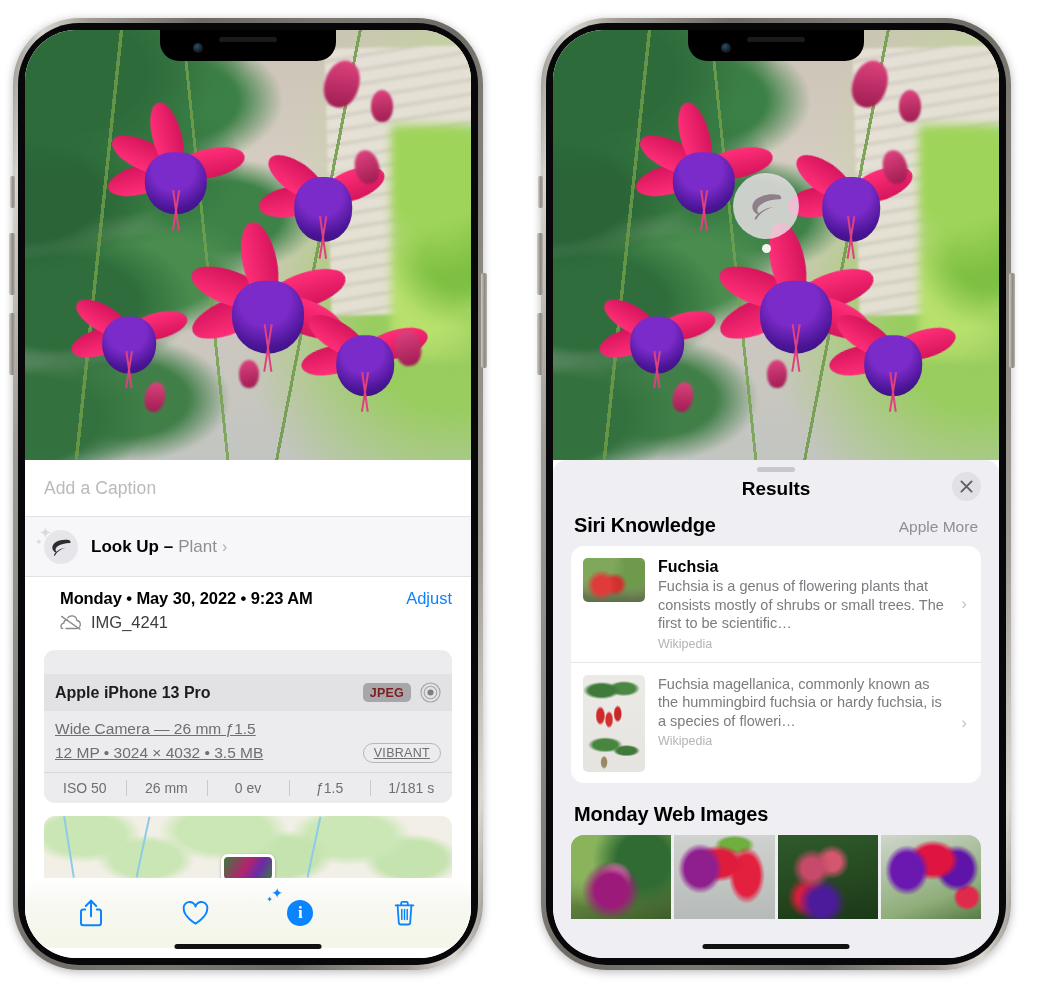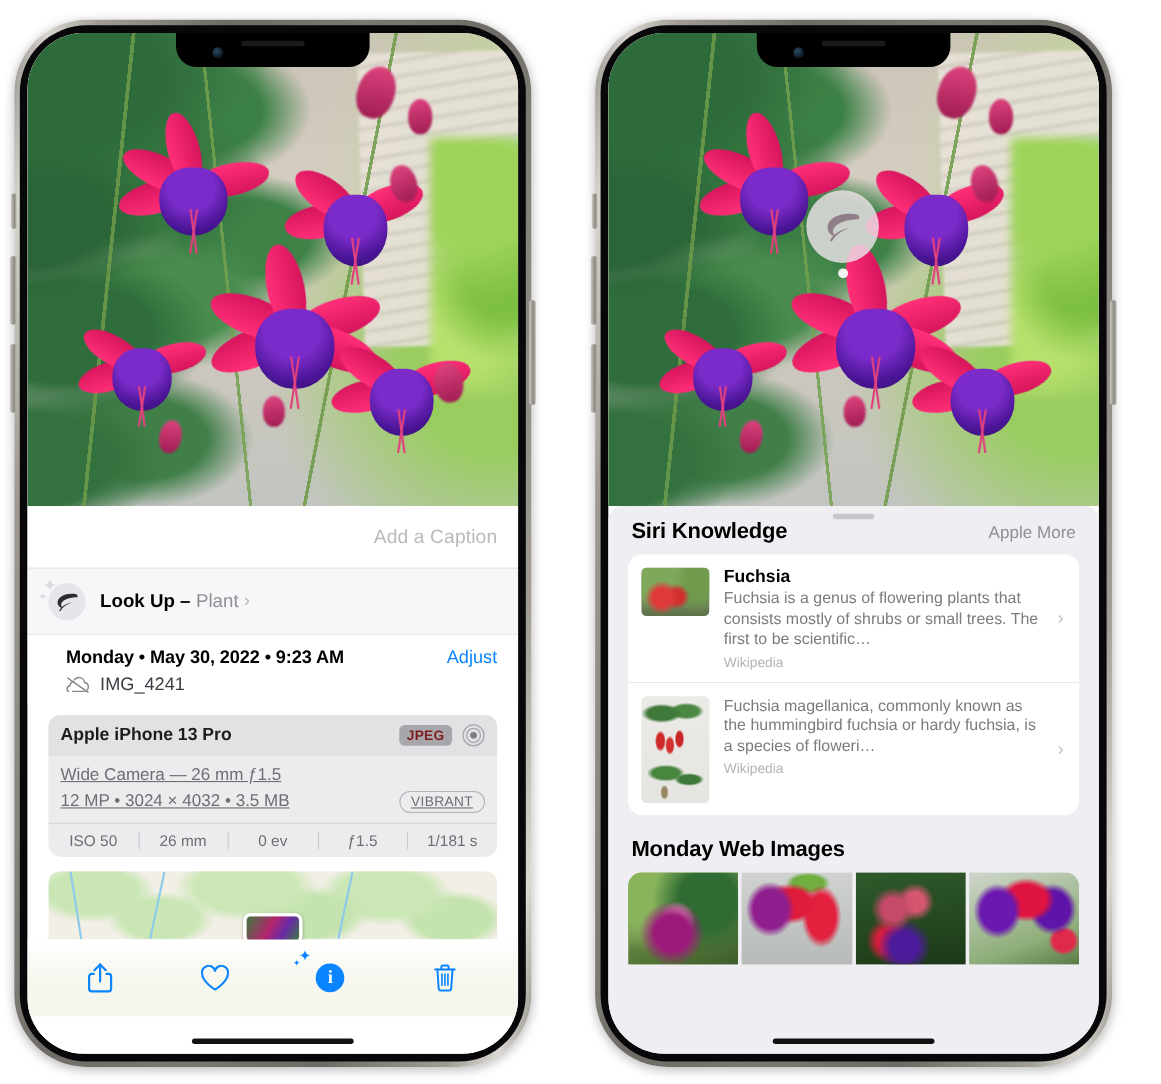--- a/index.html
+++ b/index.html
@@ -138,7 +138,7 @@
     position: absolute; left: 0; right: 0; bottom: 0; background: #ffffff;
     display: flex; flex-direction: column;
   }
-  .caption-row { height: 56px; display: flex; align-items: center; padding: 0 19px; background:#fff;justify-content:flex-end; }
+  .caption-row { height: 56px; display: flex; align-items: center; padding: 0 19px; background:#fff; }
   .caption-placeholder { font-size: 17.5px; color: #b9b9be; letter-spacing: .1px; }
 
   .lookup-row {

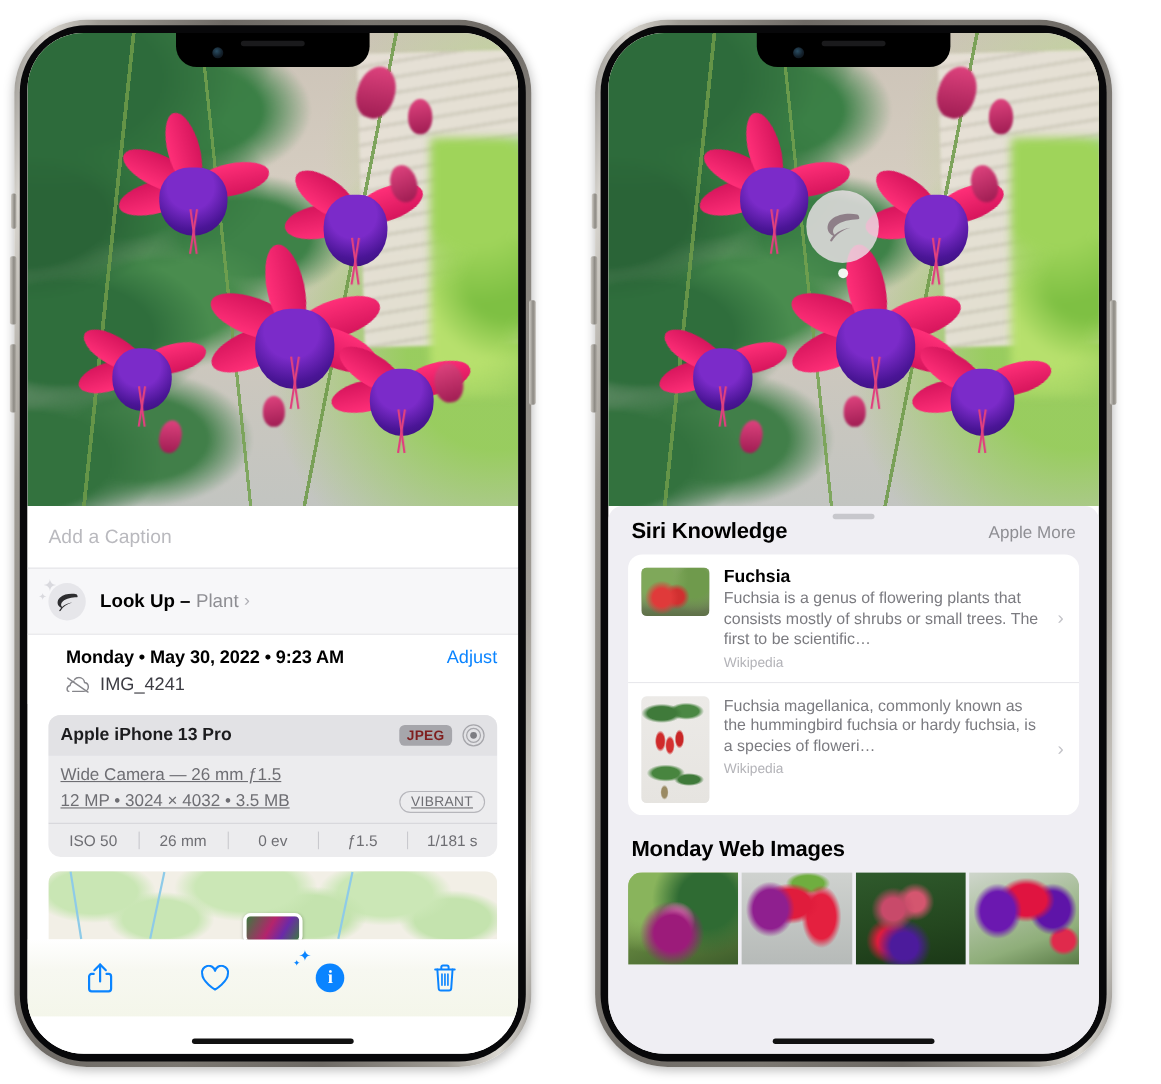--- a/index.html
+++ b/index.html
@@ -535,6 +535,14 @@
 
       <div class="results" style="top:430px;">
         <div class="grabber"></div>
+        <div class="res-head">
+          <span class="res-title">Results</span>
+          <span class="close-btn">
+            <svg width="15" height="15" viewBox="0 0 15 15">
+              <path d="M2.4 2.4 12.6 12.6M12.6 2.4 2.4 12.6" stroke="#5d5d63" stroke-width="1.9" stroke-linecap="round"></path>
+            </svg>
+          </span>
+        </div>
 
         <div class="sec-head">
           <span class="sec-title">Siri Knowledge</span>

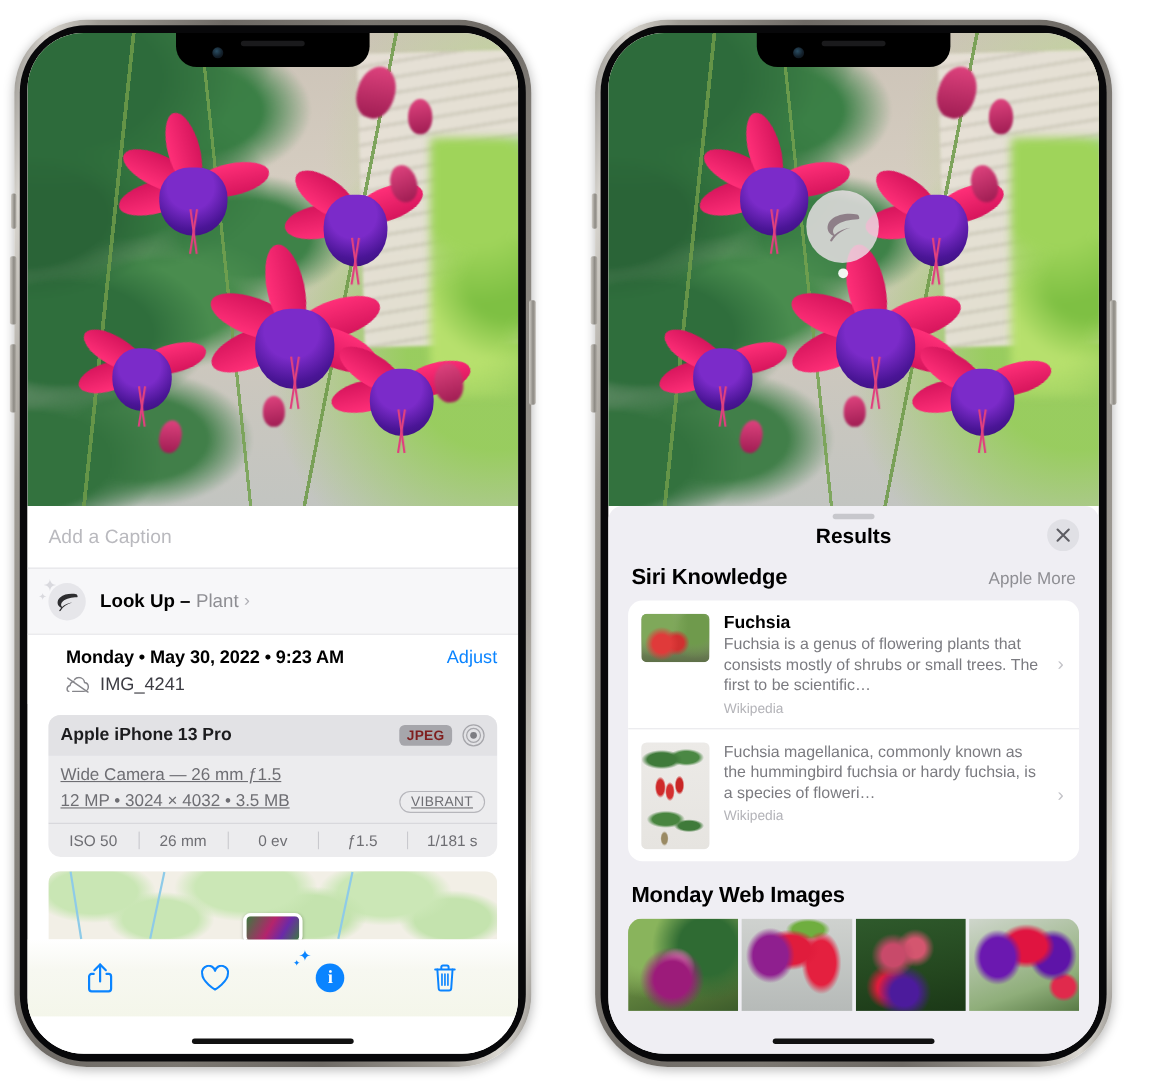--- a/index.html
+++ b/index.html
@@ -172,7 +172,7 @@
   }
   .camcard .hdr {
     display: flex; align-items: center; justify-content: space-between;
-    padding: 8px 11px; background: #e2e2e5;
+    padding: 8px 11px; background: #e2e2e5; margin-top: 24px;
   }
   .camcard .hdr .name { font-size: 16px; font-weight: 700; color: #1c1c1e; }
   .hdr-right { display: flex; align-items: center; gap: 9px; }

